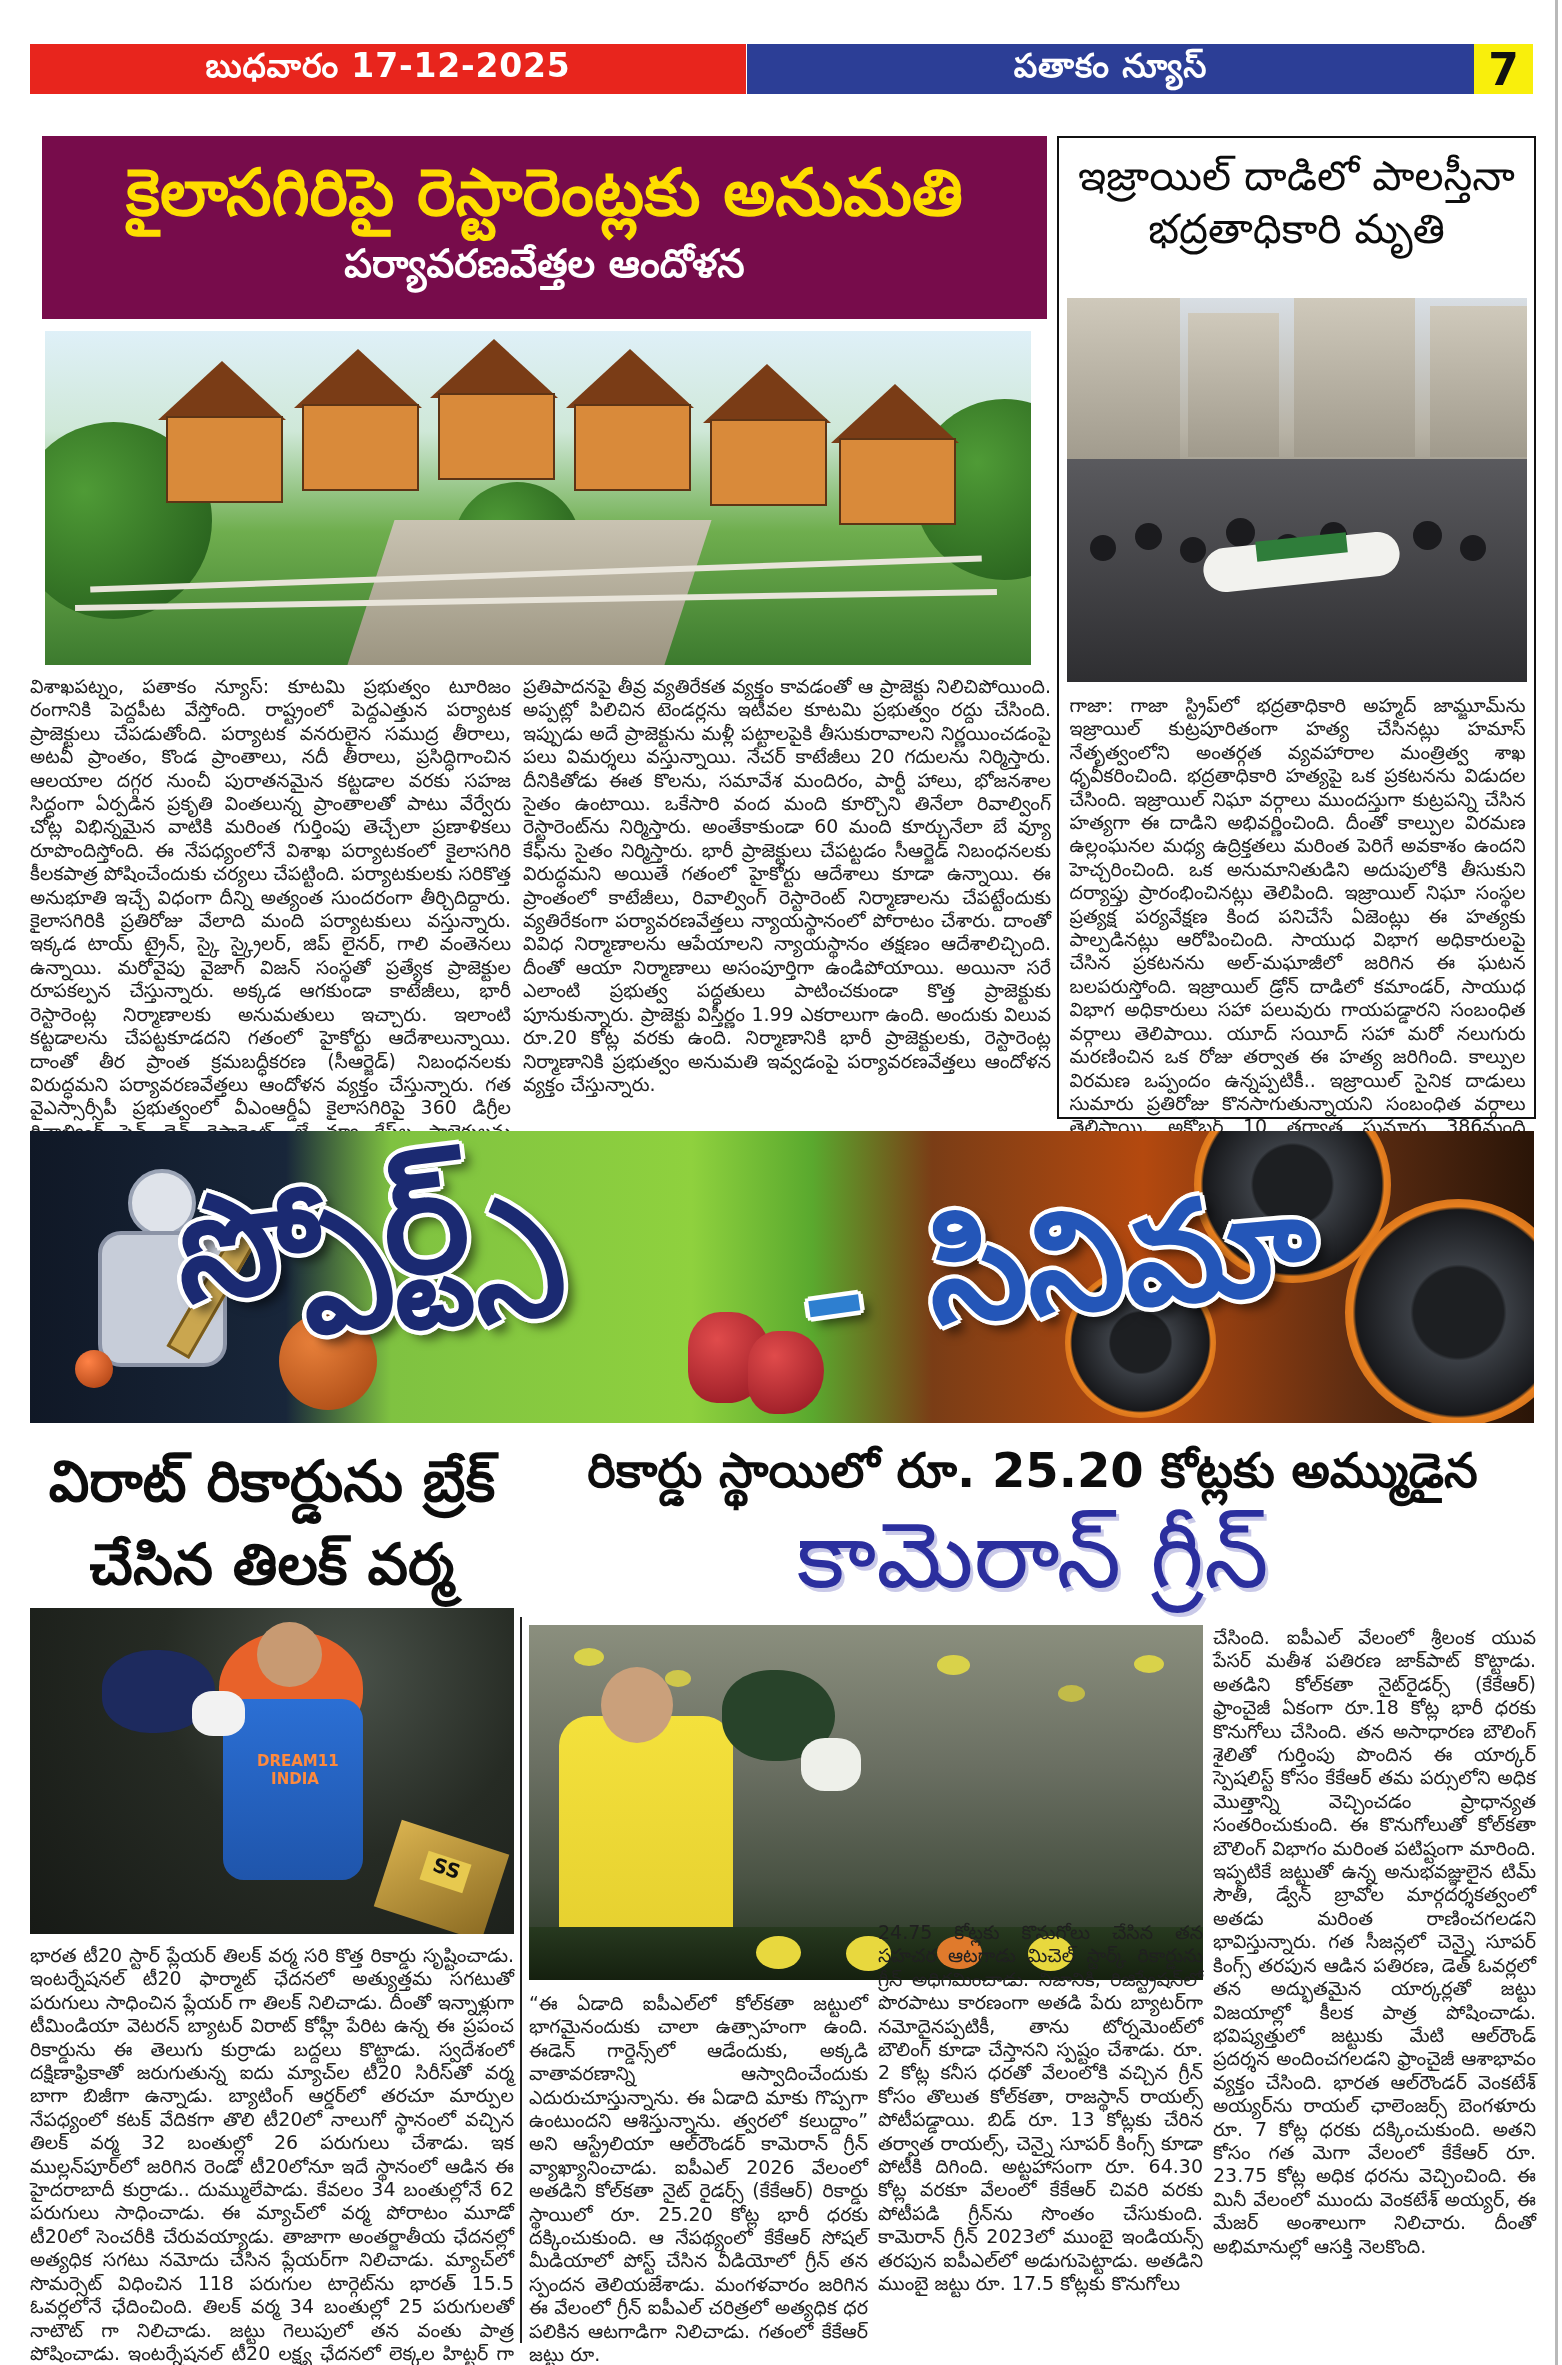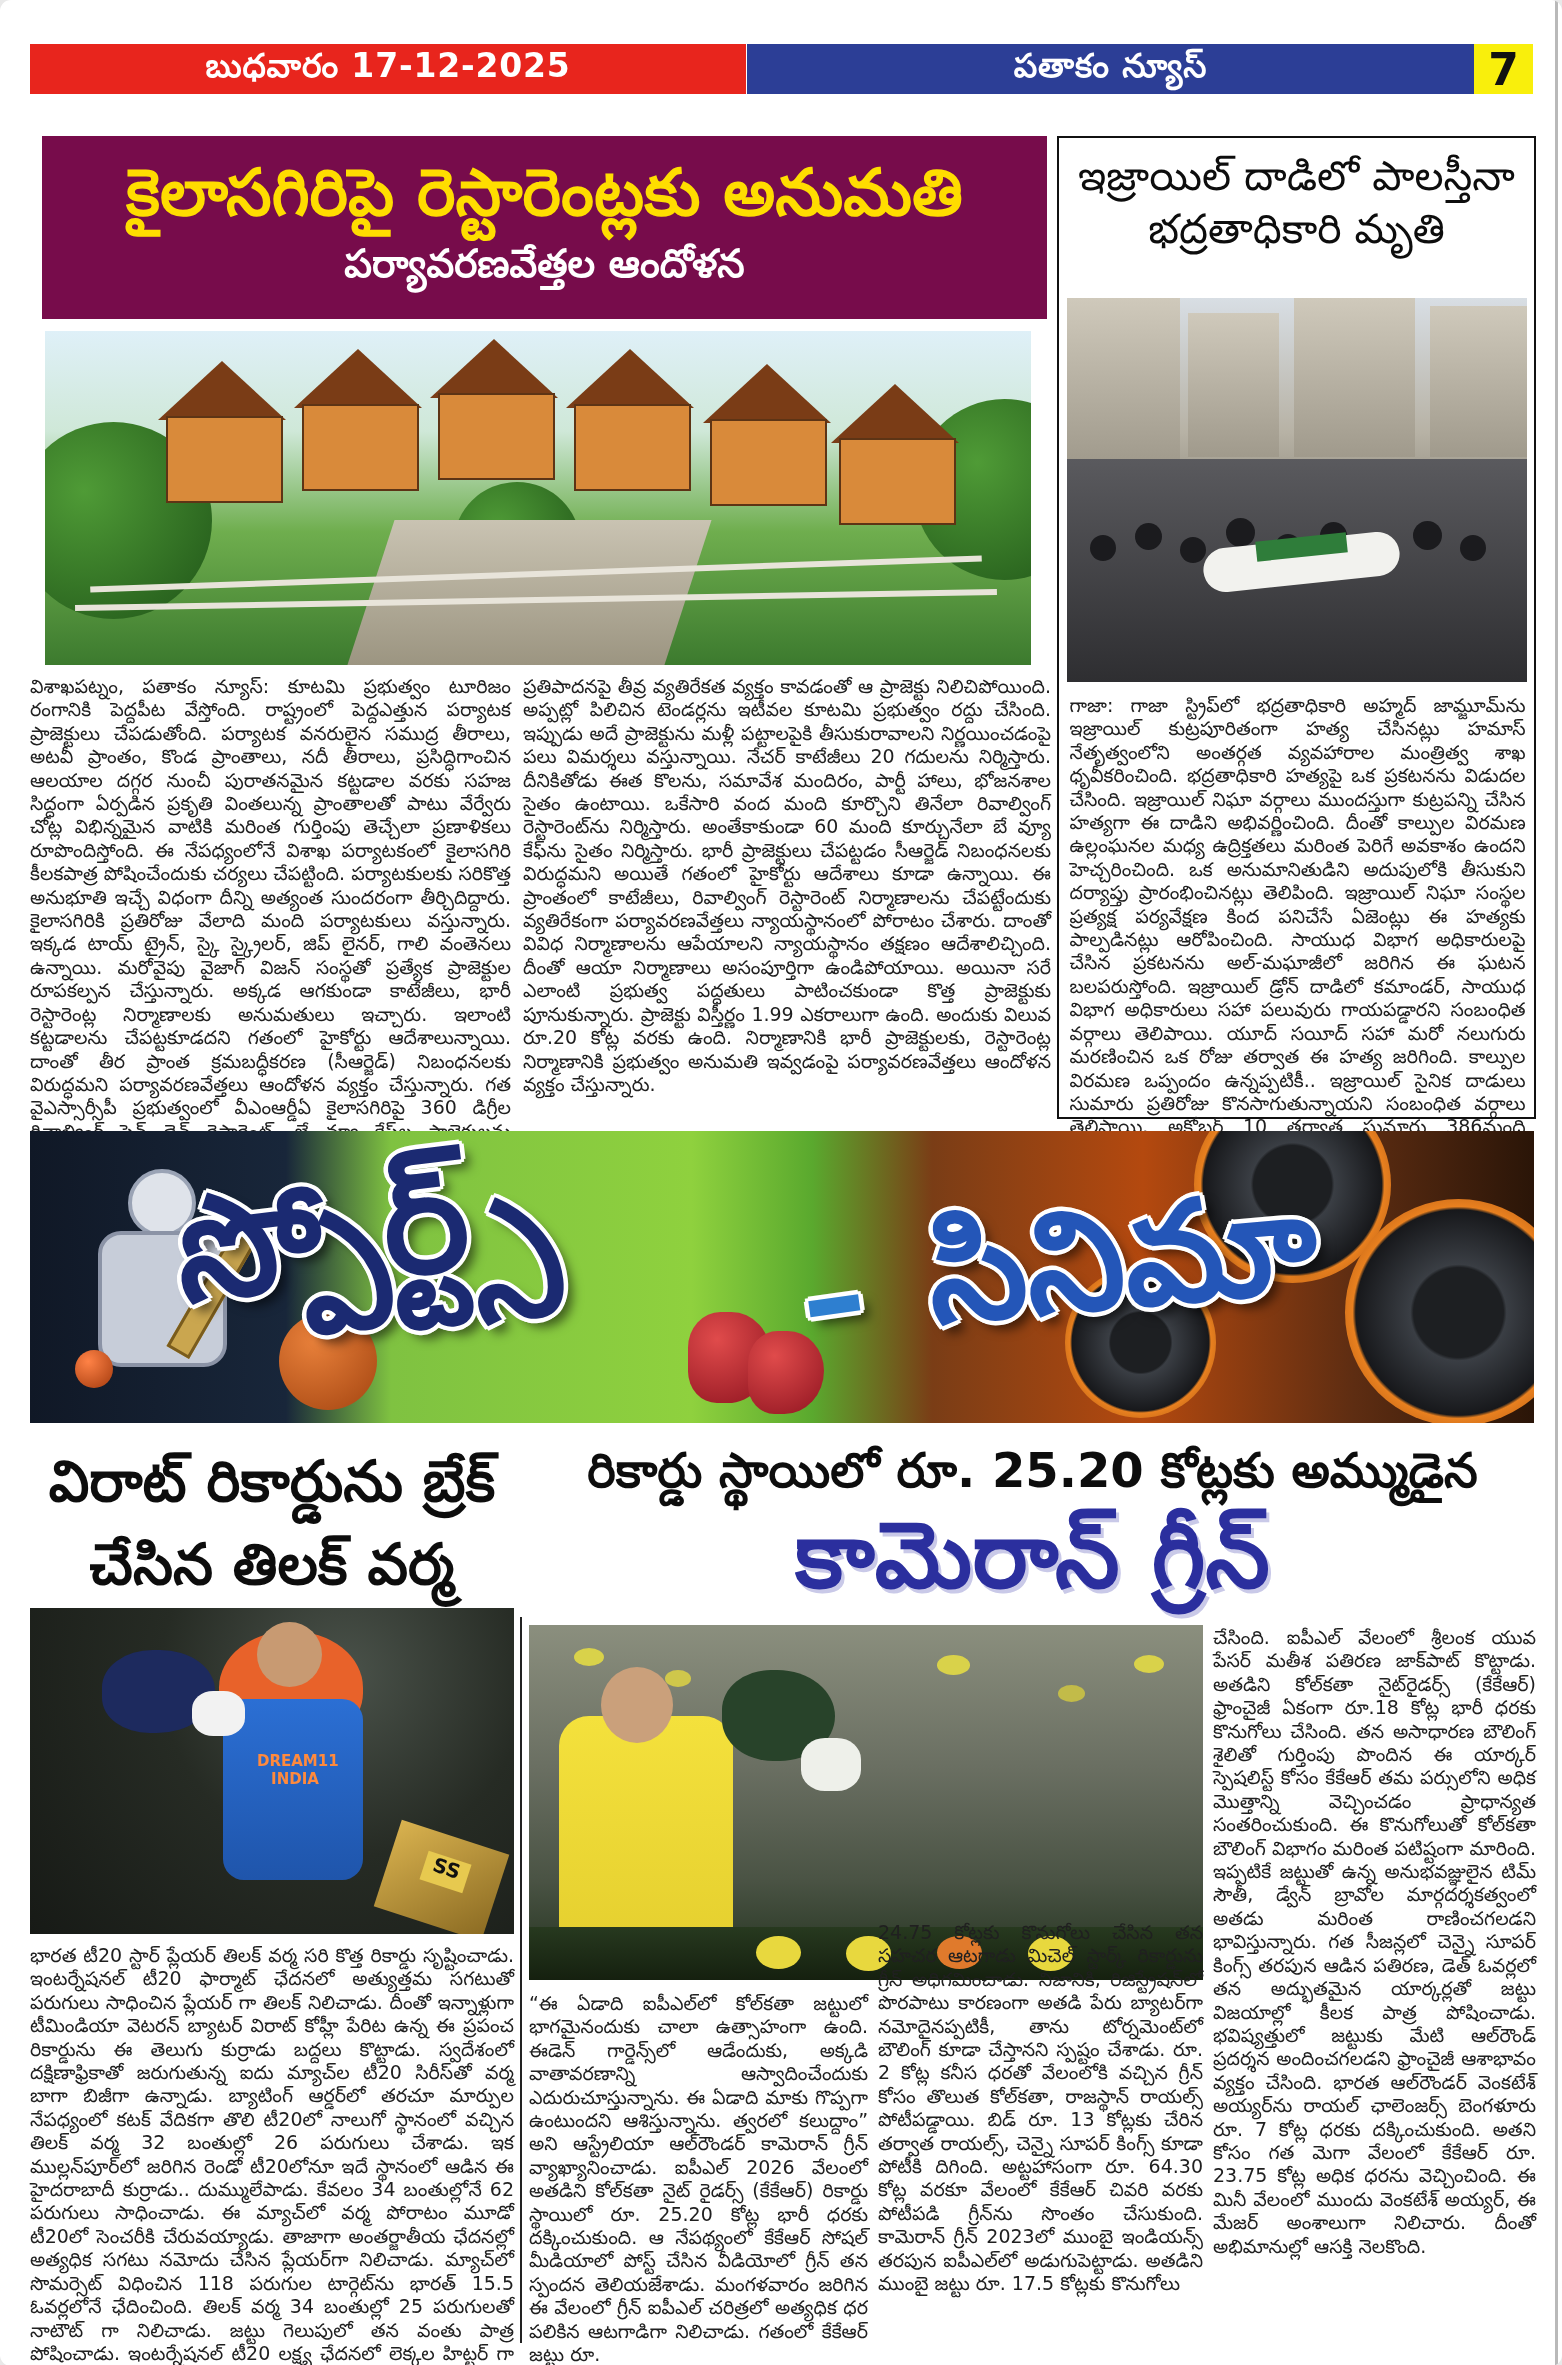--- a/index.html
+++ b/index.html
@@ -4,7 +4,7 @@
 <style>
   html,body{margin:0;padding:0;background:#e9e9e9;}
   #page{position:relative;width:1562px;height:2366px;background:#ffffff;overflow:hidden;
-        font-family:"DejaVu Sans","Liberation Sans",sans-serif;color:#1c1c1c;border-radius:11px;}
+        font-family:"DejaVu Sans","Liberation Sans",sans-serif;color:#1c1c1c;}
   .abs{position:absolute;}
   
   .mast-red{left:30px;top:44px;width:716px;height:50px;background:#e8251d;display:flex;align-items:center;justify-content:center;}

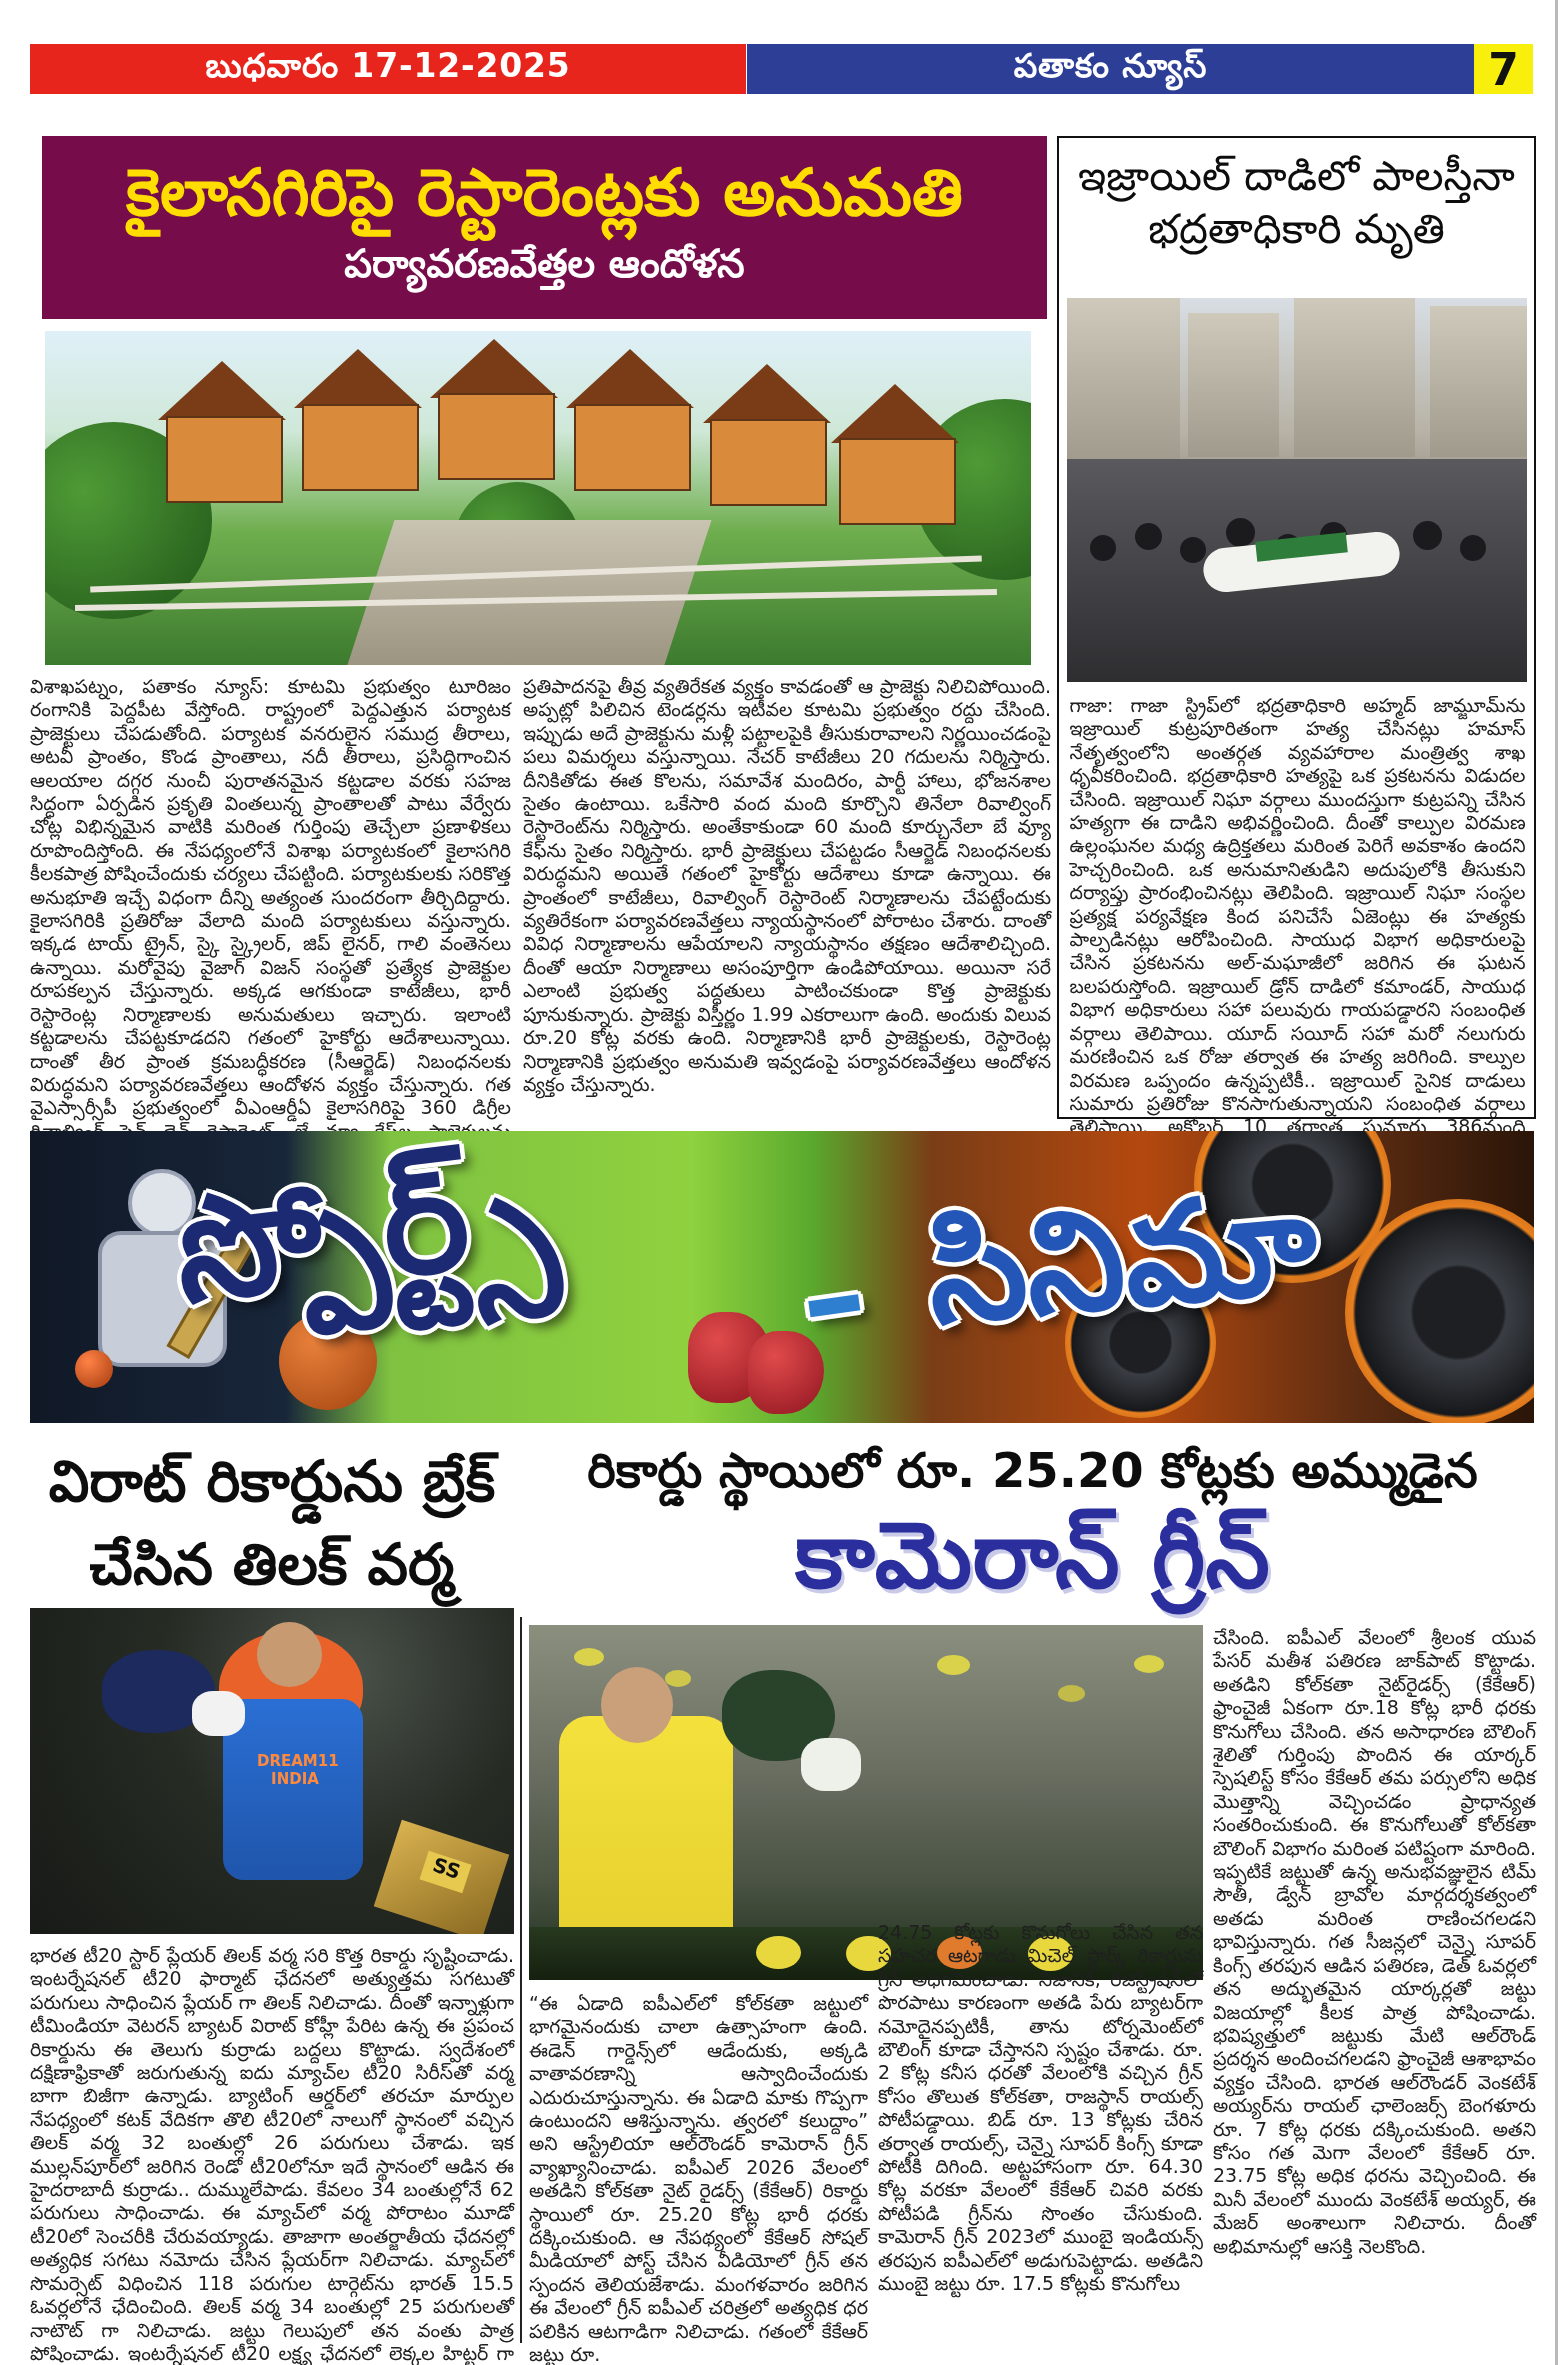--- a/index.html
+++ b/index.html
@@ -55,7 +55,7 @@
   .vrule{position:absolute;background:#222;width:2.3px;}
   
   .green-top{left:529px;top:1442px;width:1007px;text-align:center;font-weight:bold;font-size:48px;color:#0d0d0d;}
-  .green-main{left:529px;top:1502px;width:1007px;text-align:center;font-weight:bold;font-size:92px;color:#2b2f9e;text-shadow:3px 3.8px 0 #c9c9e8;}
+  .green-main{left:529px;top:1502px;width:1007px;text-align:center;font-weight:normal;font-size:92px;color:#2b2f9e;text-shadow:3px 3.8px 0 #c9c9e8;}
   .green-photo{left:529px;top:1625px;width:674px;height:355px;overflow:hidden;background:linear-gradient(180deg,#8b8f7e 0%,#6a6f62 40%,#4a5344 72%,#20301c 100%);}
   .spec{position:absolute;border-radius:50%;}
   .green-c3{left:1213px;top:1626px;width:323px;height:716px;}

